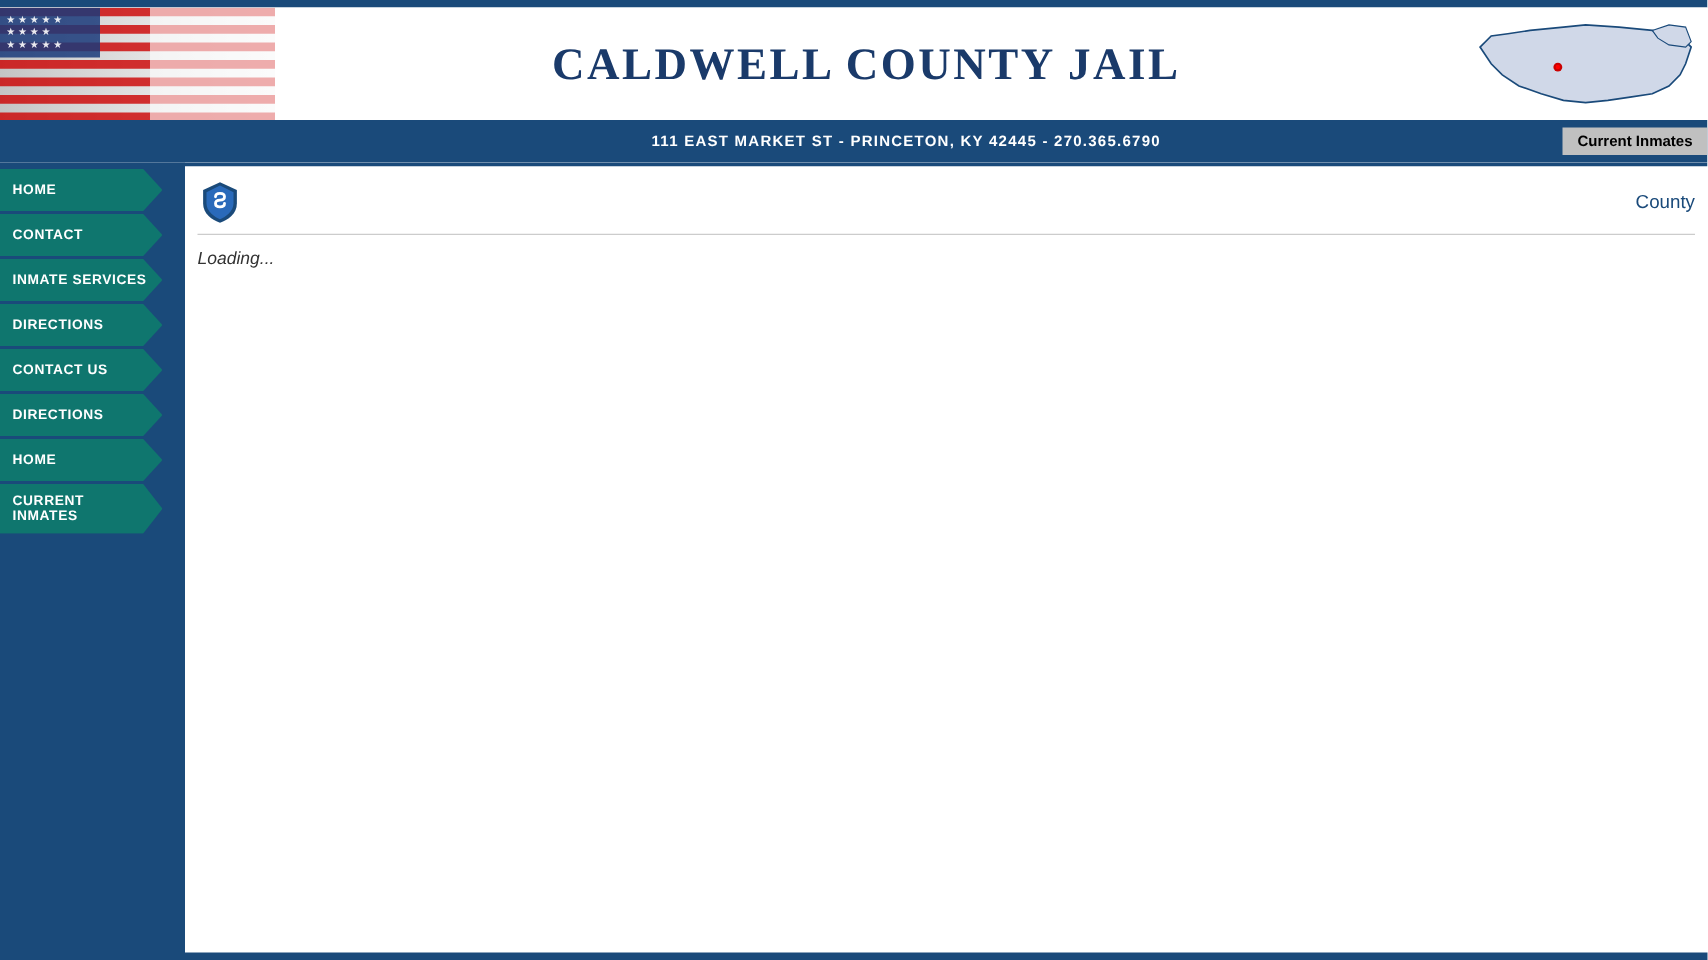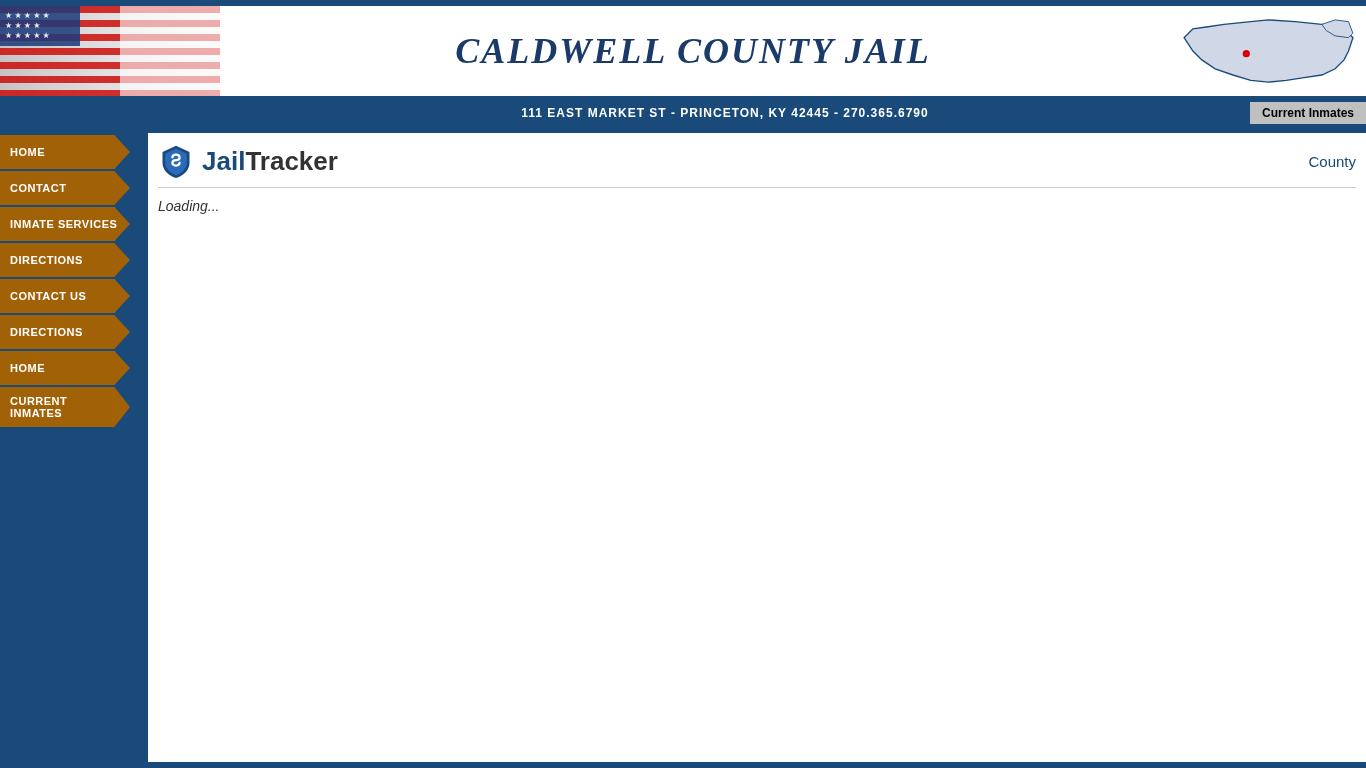--- a/index.html
+++ b/index.html
@@ -41,7 +41,6 @@
       letter-spacing: 2px;
       text-transform: uppercase;
       font-variant: small-caps;
-      font-style: italic;
     }
 
     .header-map {

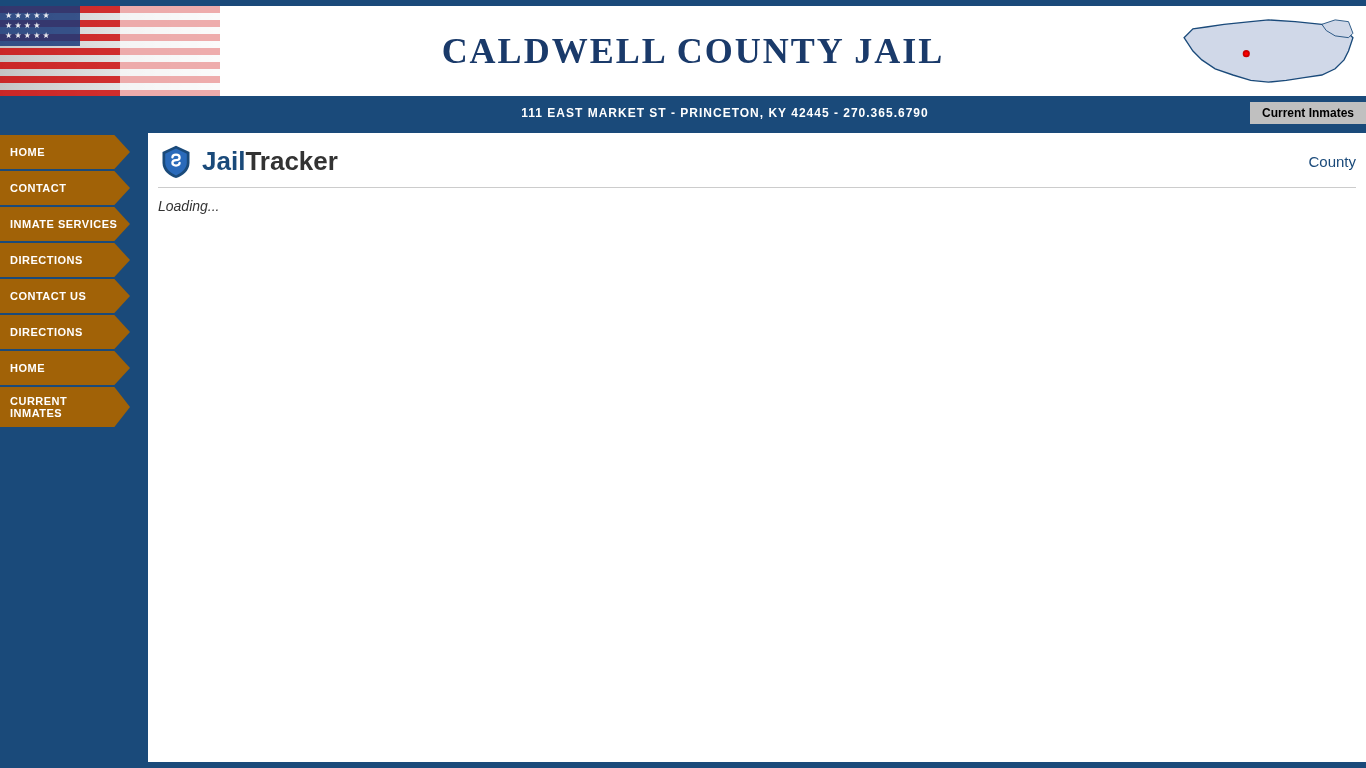--- a/index.html
+++ b/index.html
@@ -114,7 +114,7 @@
     }
 
     .nav-item-bg {
-      background: #a16207;
+      background: #0f766e;
       width: 130px;
       padding: 8px 8px 8px 10px;
       color: #fff;

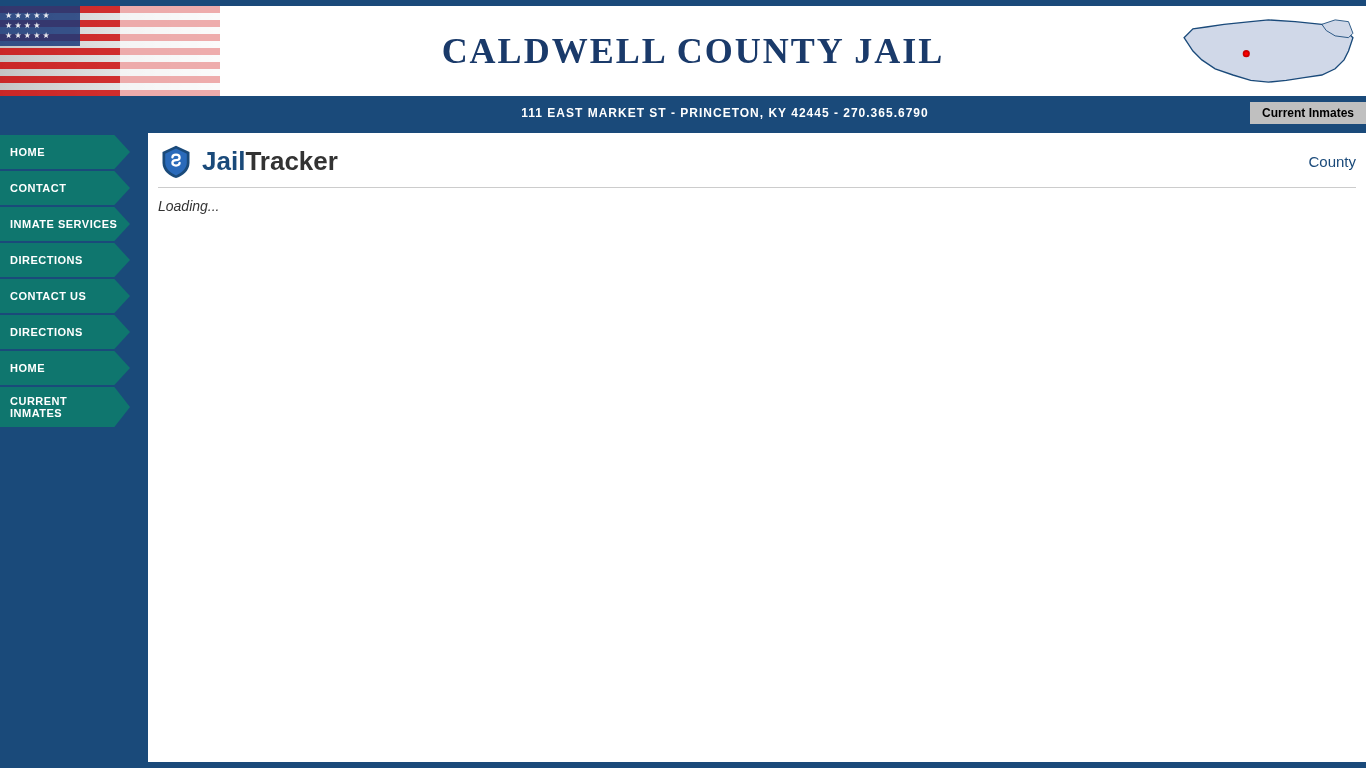--- a/index.html
+++ b/index.html
@@ -292,9 +292,6 @@
 
           <path d="M16,16 Q16,13 20,13 Q24,13 24,16 Q24,19 20,19 Q16,19 16,22 Q16,25 20,25 Q24,25 24,22" fill="none" stroke="white" stroke-width="2.5" stroke-linecap="round"></path>
         </svg>
-        <span class="jt-text">
-          <span class="jail" style="color:#1a4a7a;font-weight:bold;font-size:26px;">Jail</span><span class="tracker" style="font-weight:bold;font-size:26px;color:#333;">Tracker</span>
-        </span>
       </div>
       <a class="login-link">County</a>
     </div>

